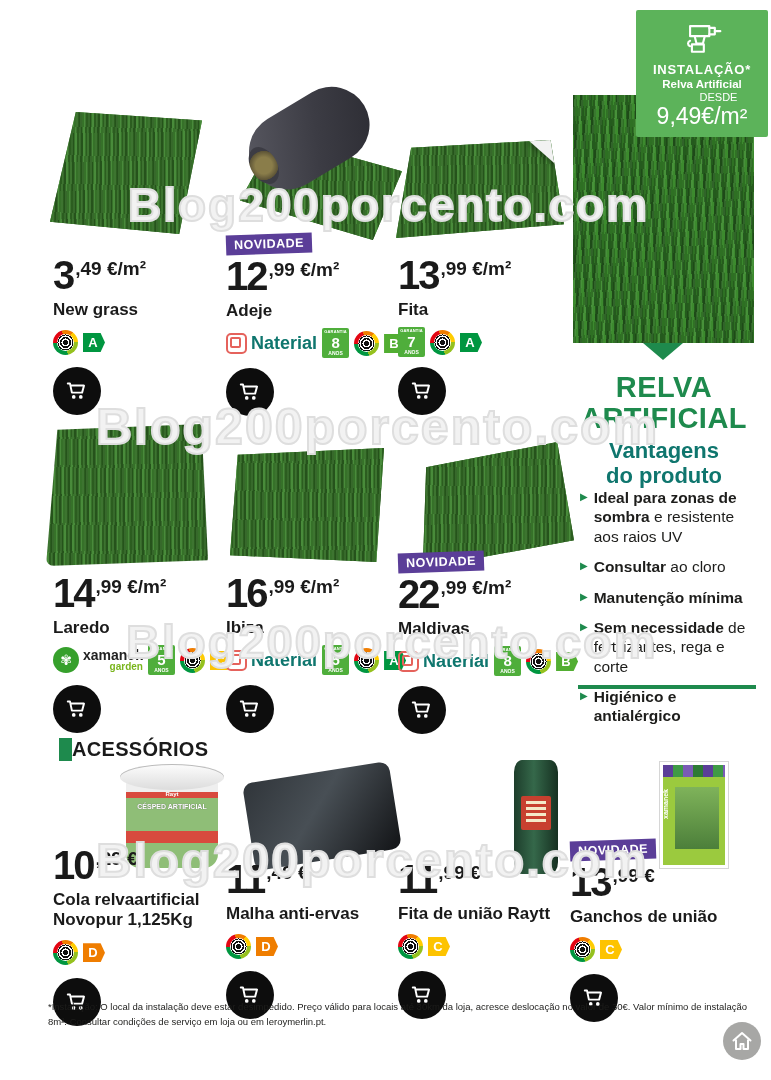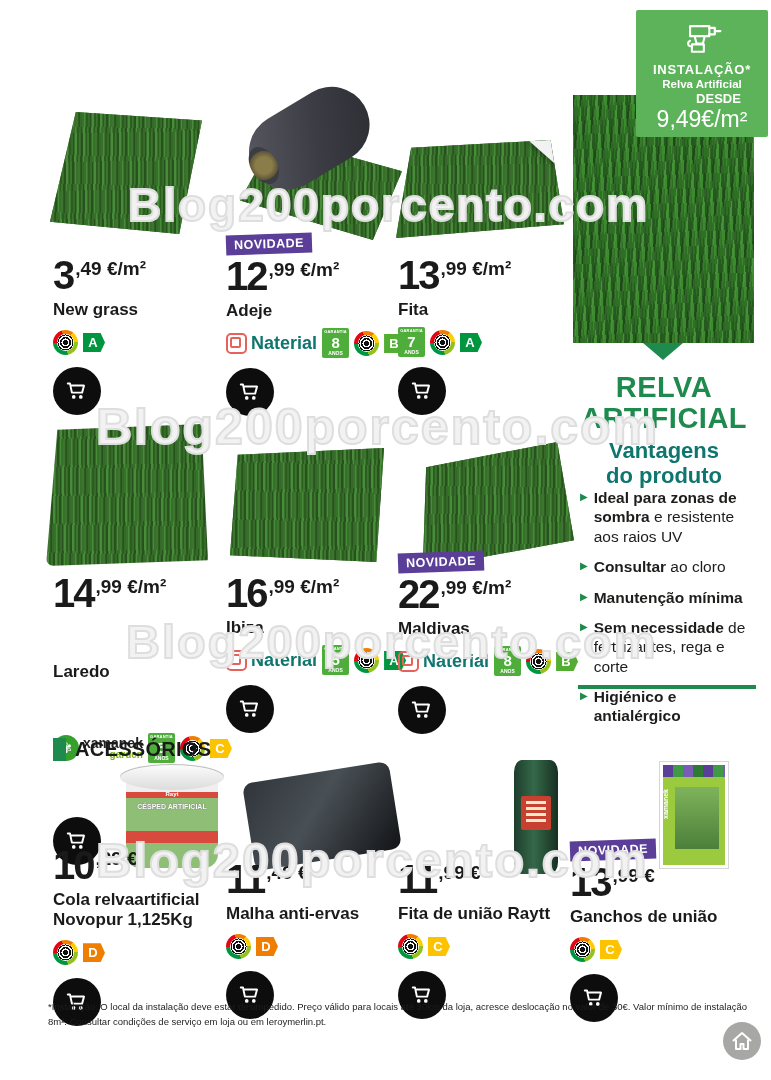--- a/index.html
+++ b/index.html
@@ -15,7 +15,7 @@
         z-index:4;display:flex;flex-direction:column;align-items:center;color:#fff;text-align:center;padding-top:6px;box-sizing:border-box;}
   .inst-title{font-size:13px;font-weight:800;letter-spacing:.8px;margin-top:2px;}
   .inst-prod{font-size:11.5px;font-weight:600;margin-top:1px;}
-  .inst-desde{font-size:13px;font-weight:700;margin-top:1px;padding-left:33px;}
+  .inst-desde{font-size:11px;font-weight:400;margin-top:1px;padding-left:33px;}
   .inst-price{font-size:23px;font-weight:400;margin-top:0;}
 
   

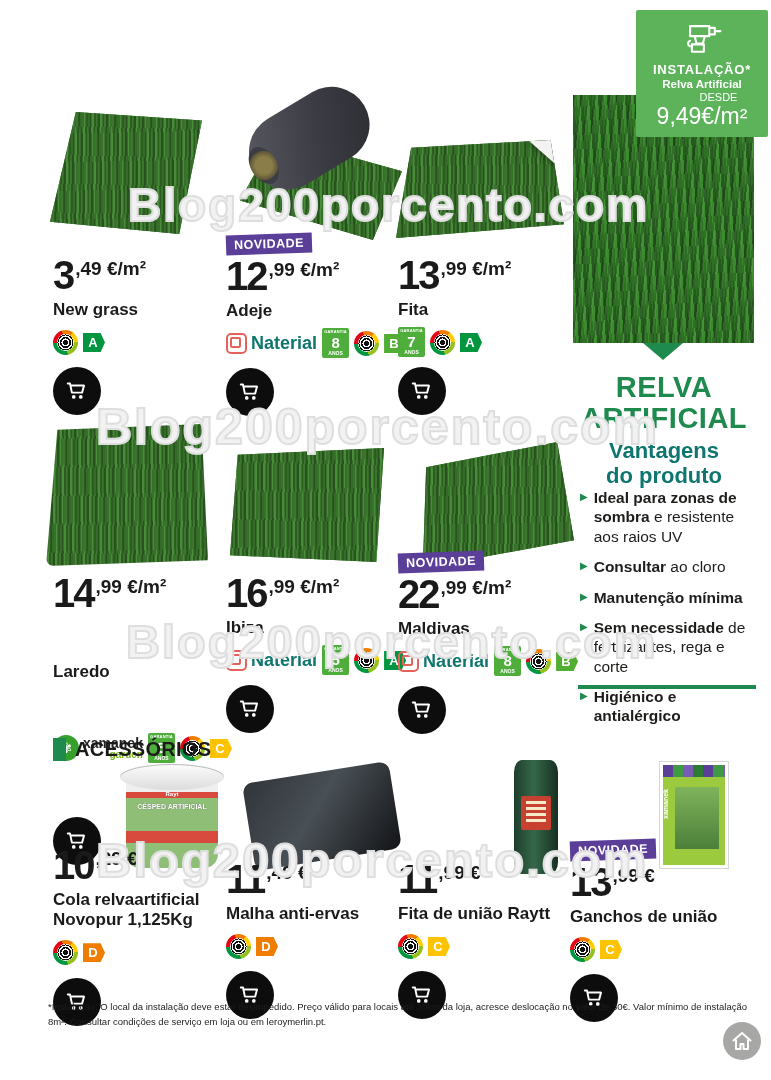--- a/index.html
+++ b/index.html
@@ -108,7 +108,7 @@
 
   
   .p1{left:45px;top:258px;} .p2{left:218px;top:234px;} .p3{left:390px;top:258px;}
-  .p4{left:45px;top:576px;gap:44px;} .p5{left:218px;top:576px;} .p6{left:390px;top:552px;}
+  .p4{left:45px;top:576px;} .p5{left:218px;top:576px;} .p6{left:390px;top:552px;}
   .a1{left:45px;top:848px;} .a2{left:218px;top:862px;} .a3{left:390px;top:862px;} .a4{left:562px;top:840px;}
   .a2 .pname,.a3 .pname,.a4 .pname{white-space:nowrap;}
 

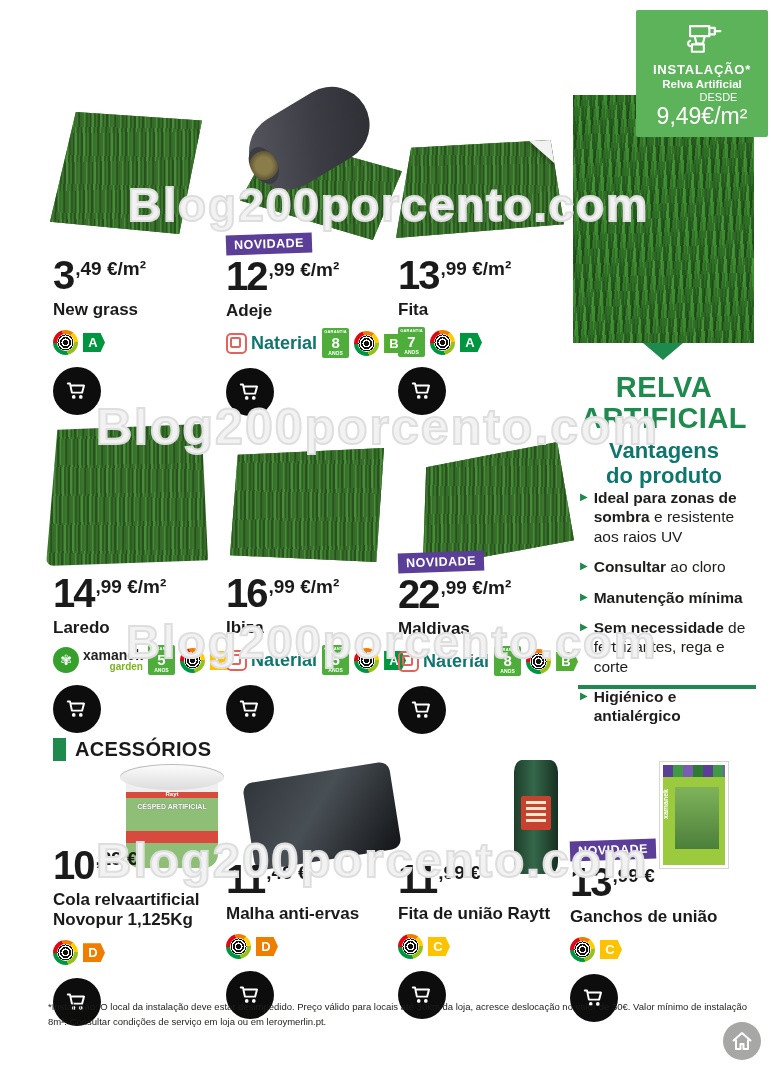--- a/index.html
+++ b/index.html
@@ -113,7 +113,7 @@
   .a2 .pname,.a3 .pname,.a4 .pname{white-space:nowrap;}
 
   
-  .sect{position:absolute;left:45px;top:738px;display:flex;align-items:center;gap:9px;z-index:3;}
+  .sect{position:absolute;left:51px;top:738px;display:flex;align-items:center;z-index:3;}
   .sect-block{width:13px;height:23px;background:#1e8a4d;}
   .sect-title{font-size:20px;font-weight:800;color:#1a1a1a;letter-spacing:.3px;}
 

